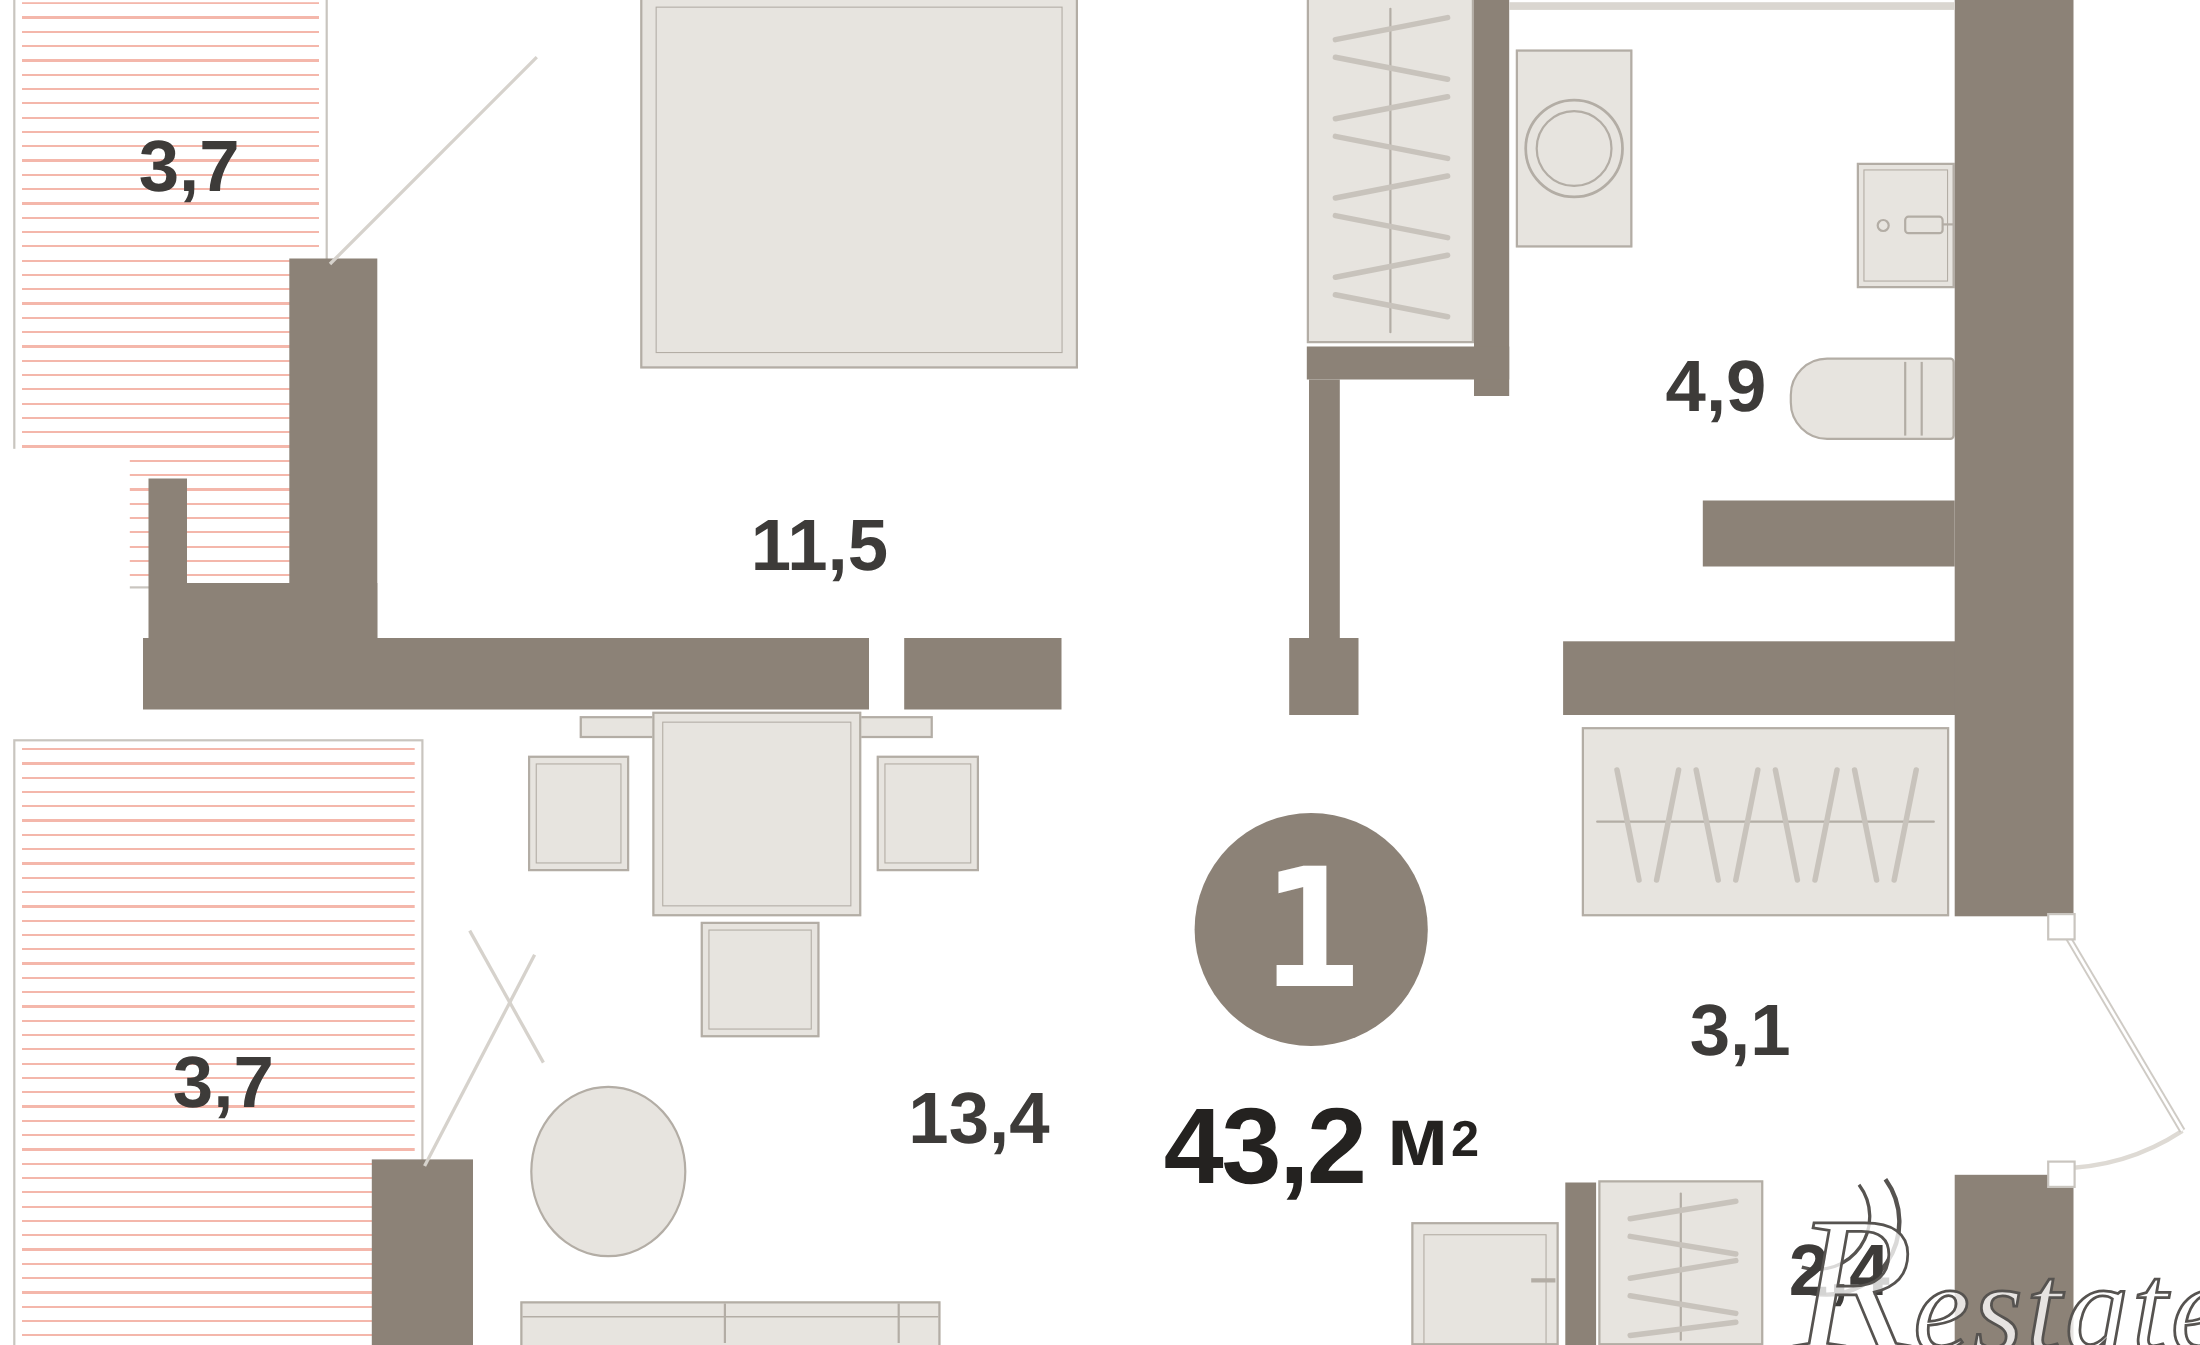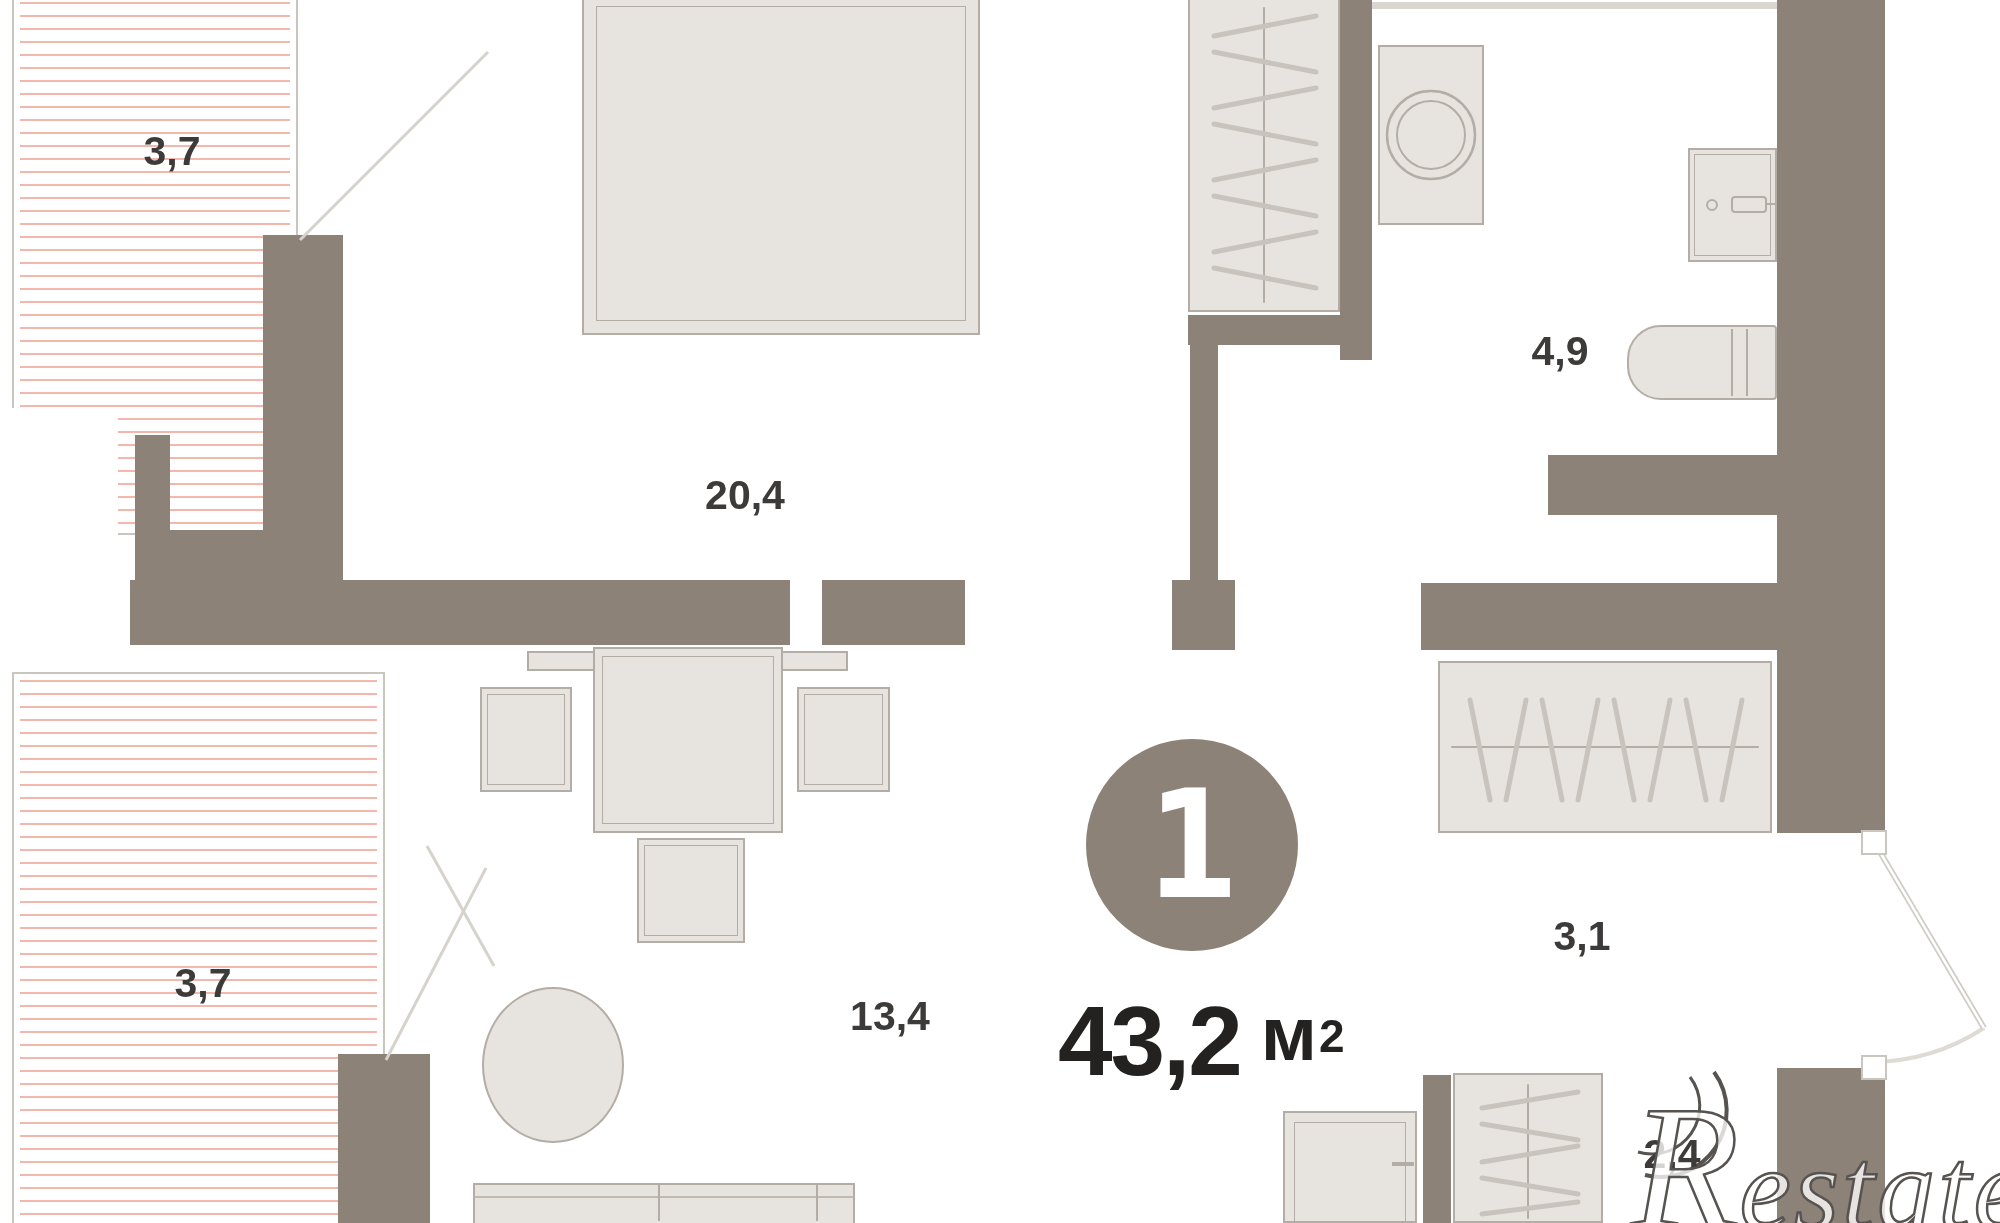--- a/index.html
+++ b/index.html
@@ -13,7 +13,7 @@
   .hatch{position:absolute;left:6px;right:6px;top:6px;bottom:6px;
          background:repeating-linear-gradient(180deg,#f4b7ab 0 2px,rgba(0,0,0,0) 2px 13px);}
   .cover{position:absolute;background:#fff;}
-  .lbl{position:absolute;color:#3d3b39;font-weight:700;font-size:41px;line-height:66px;text-align:center;}
+  .lbl{position:absolute;color:#3d3b39;font-weight:700;font-size:66px;line-height:66px;text-align:center;}
   .badge{position:absolute;left:1086px;top:739px;width:212px;height:212px;border-radius:50%;
          background:#8c8277;color:#fff;display:flex;align-items:center;justify-content:center;
          font-family:"DejaVu Sans Mono",monospace;font-weight:700;font-size:150px;}

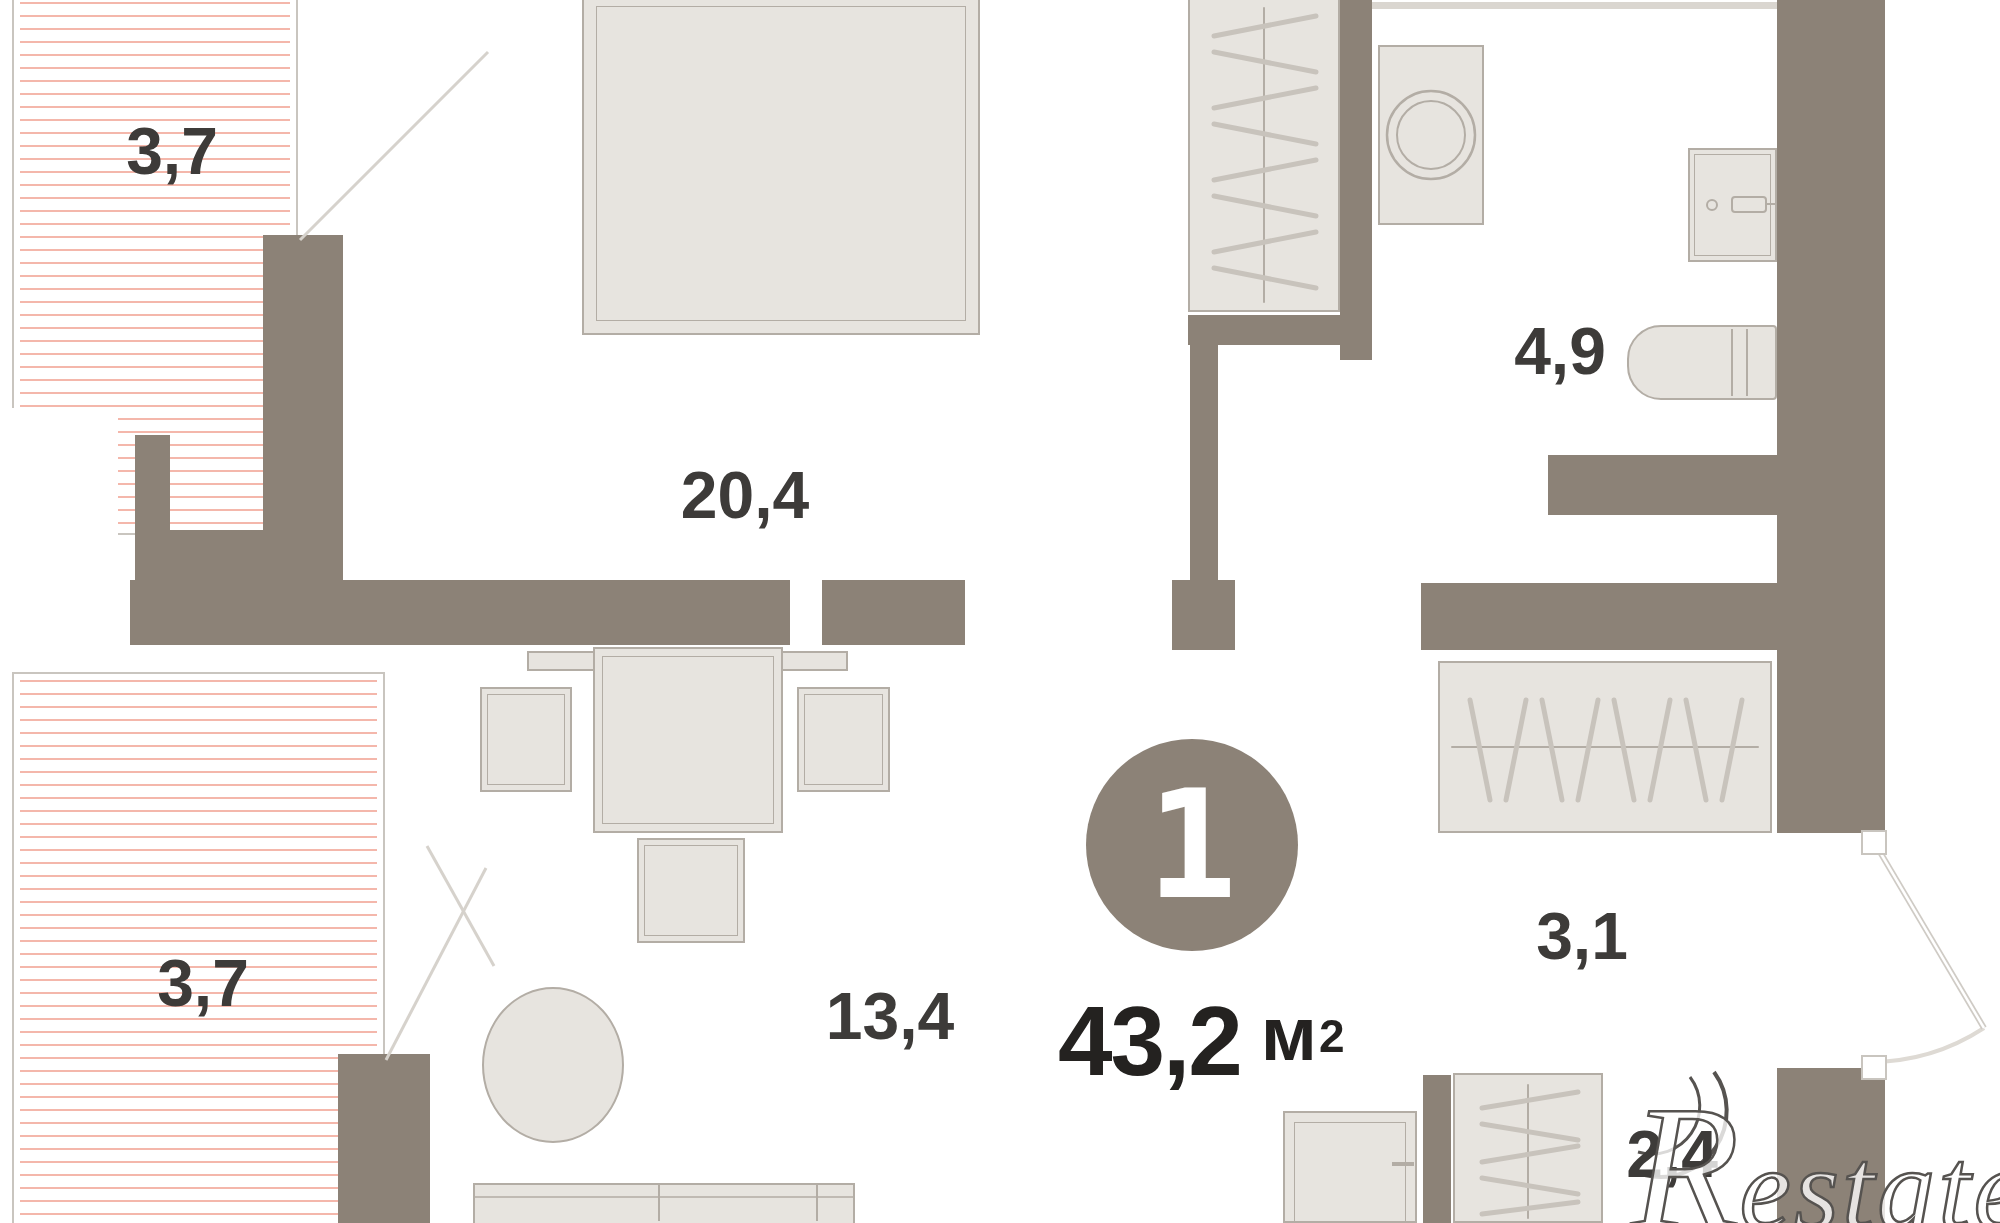--- a/index.html
+++ b/index.html
@@ -158,7 +158,7 @@
   </svg>
 
   <div class="lbl" style="left:92px;top:118px;width:160px;">3,7</div>
-  <div class="lbl" style="left:640px;top:462px;width:210px;">20,4</div>
+  <div class="lbl" style="left:640px;top:462px;width:210px;">11,5</div>
   <div class="lbl" style="left:1460px;top:318px;width:200px;">4,9</div>
   <div class="lbl" style="left:770px;top:983px;width:240px;">13,4</div>
   <div class="lbl" style="left:123px;top:950px;width:160px;">3,7</div>

